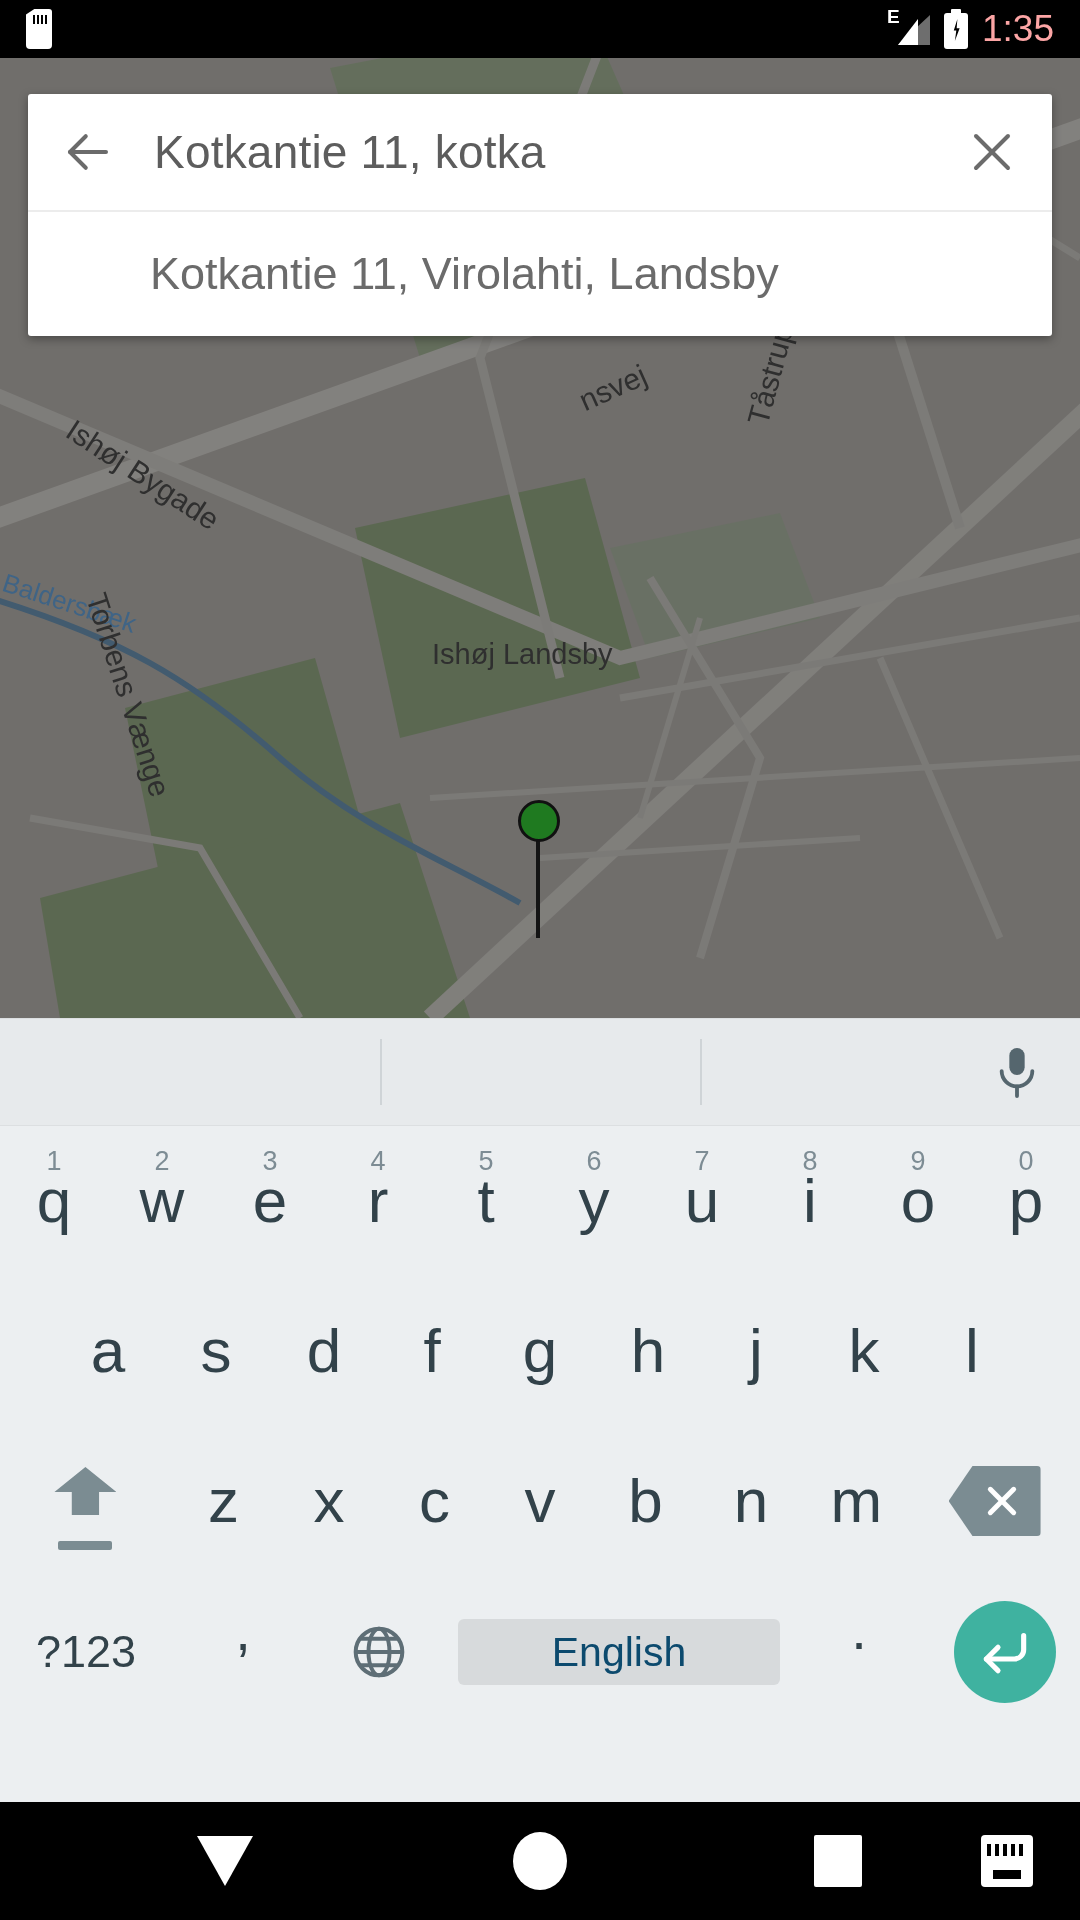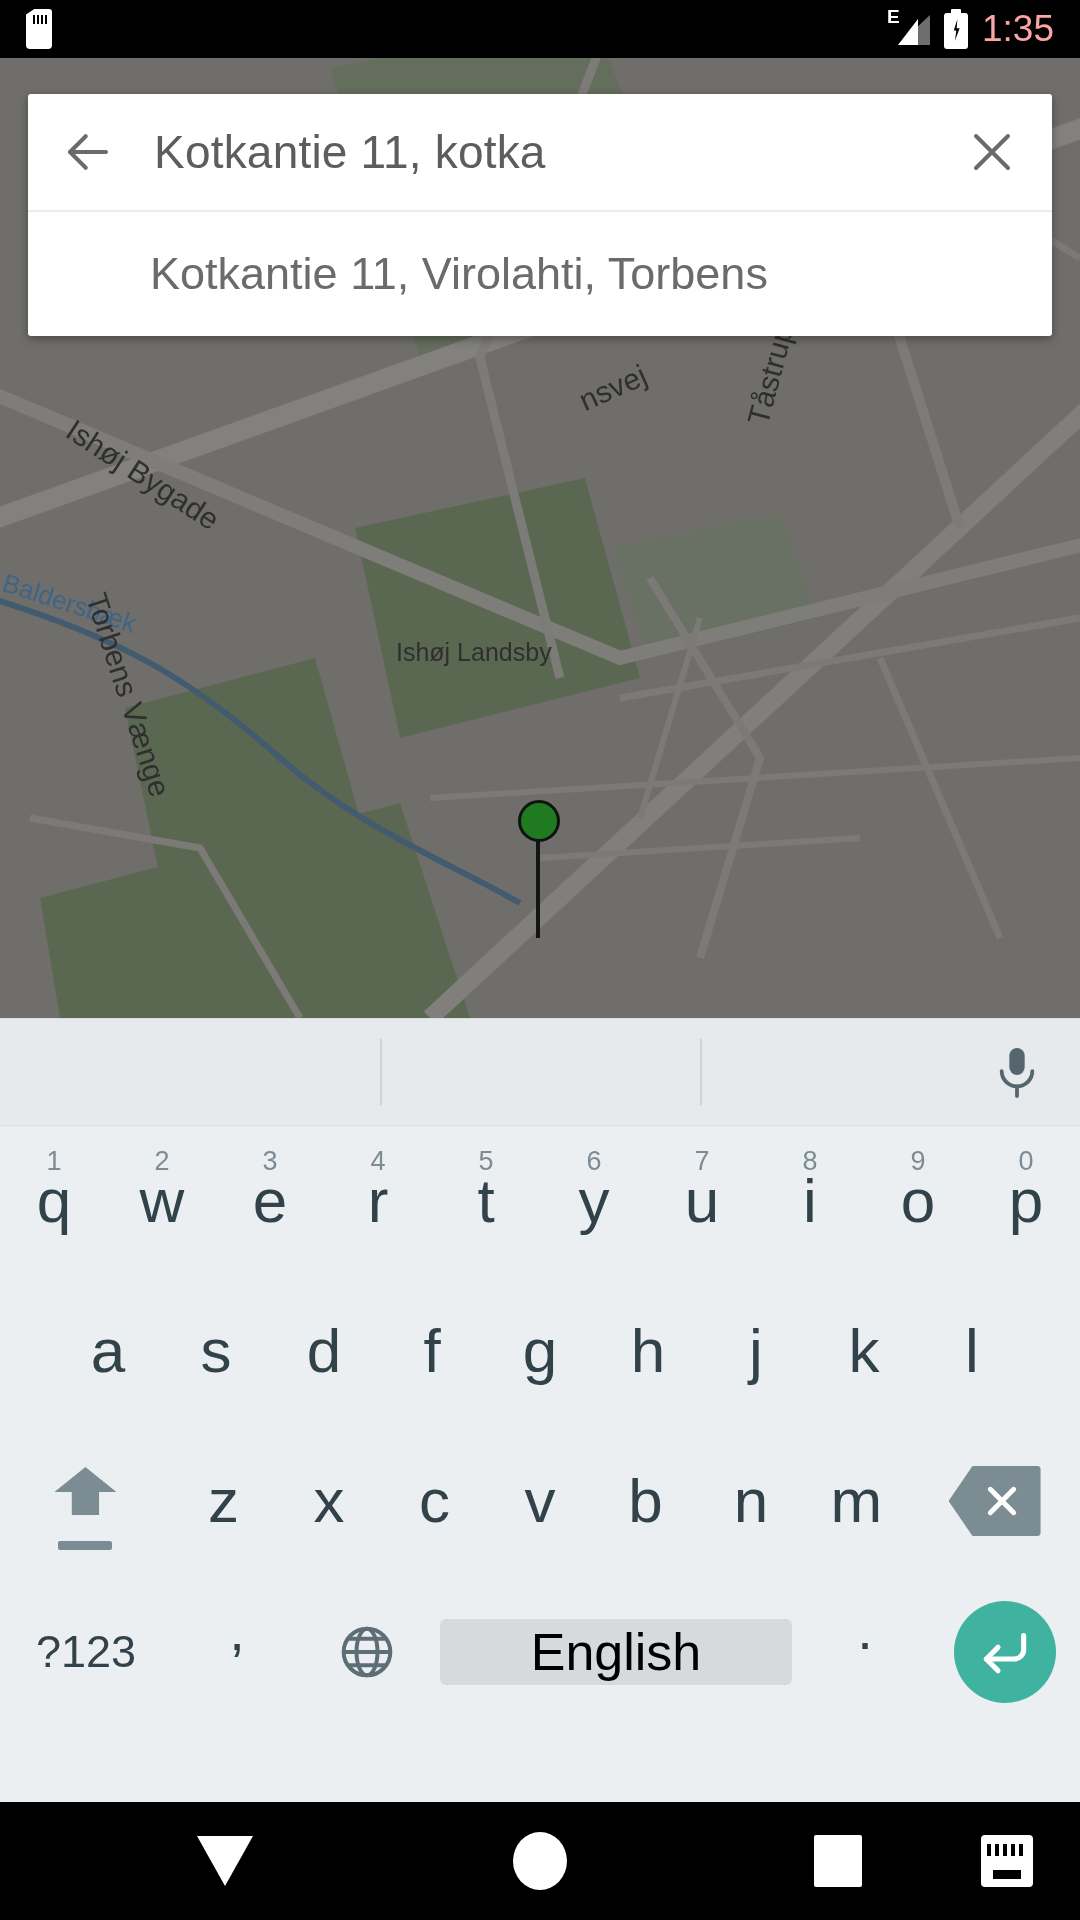--- a/index.html
+++ b/index.html
@@ -297,7 +297,7 @@
       </svg>
     </div>
   </div>
-  <div class="suggestion">Kotkantie 11, Virolahti, Torbens</div>
+  <div class="suggestion">Kotkantie 11, Virolahti, Landsby</div>
 </div>
 
 <div id="keyboard">

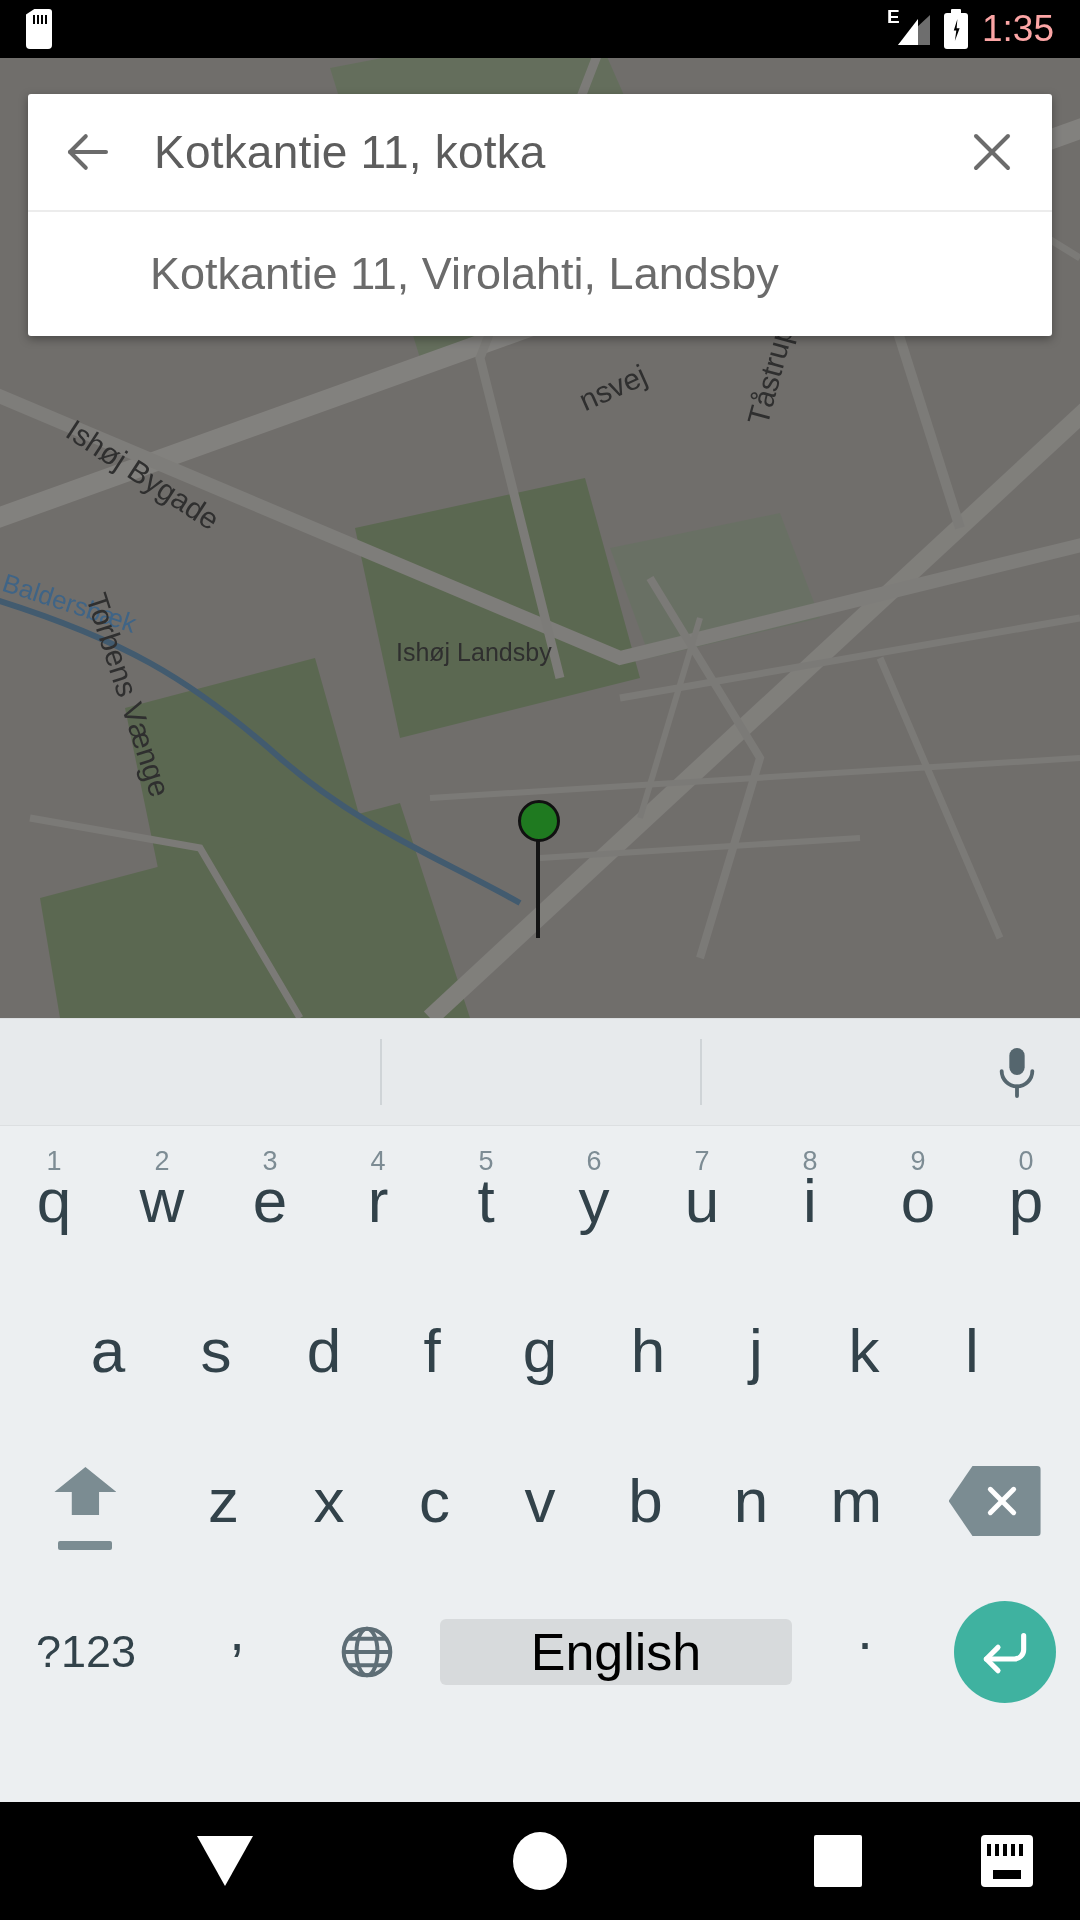--- a/index.html
+++ b/index.html
@@ -273,7 +273,7 @@
   <div class="maplabel" style="left:55px;top:400px;transform:rotate(33deg);">Ishøj Bygade</div>
   <div class="maplabel water" style="left:0px;top:530px;transform:rotate(18deg);">Baldersbæk</div>
   <div class="maplabel" style="left:22px;top:620px;transform:rotate(72deg);">Torbens Vænge</div>
-  <div class="maplabel" style="left:396px;top:580px;font-size:25px;">Ishøj Landsby</div>
+  <div class="maplabel" style="left:432px;top:580px;font-size:29px;">Ishøj Landsby</div>
   <div class="maplabel" style="left:578px;top:313px;transform:rotate(-24deg);">nsvej</div>
   <div class="maplabel" style="left:720px;top:300px;transform:rotate(-75deg);">Tåstrup</div>
 

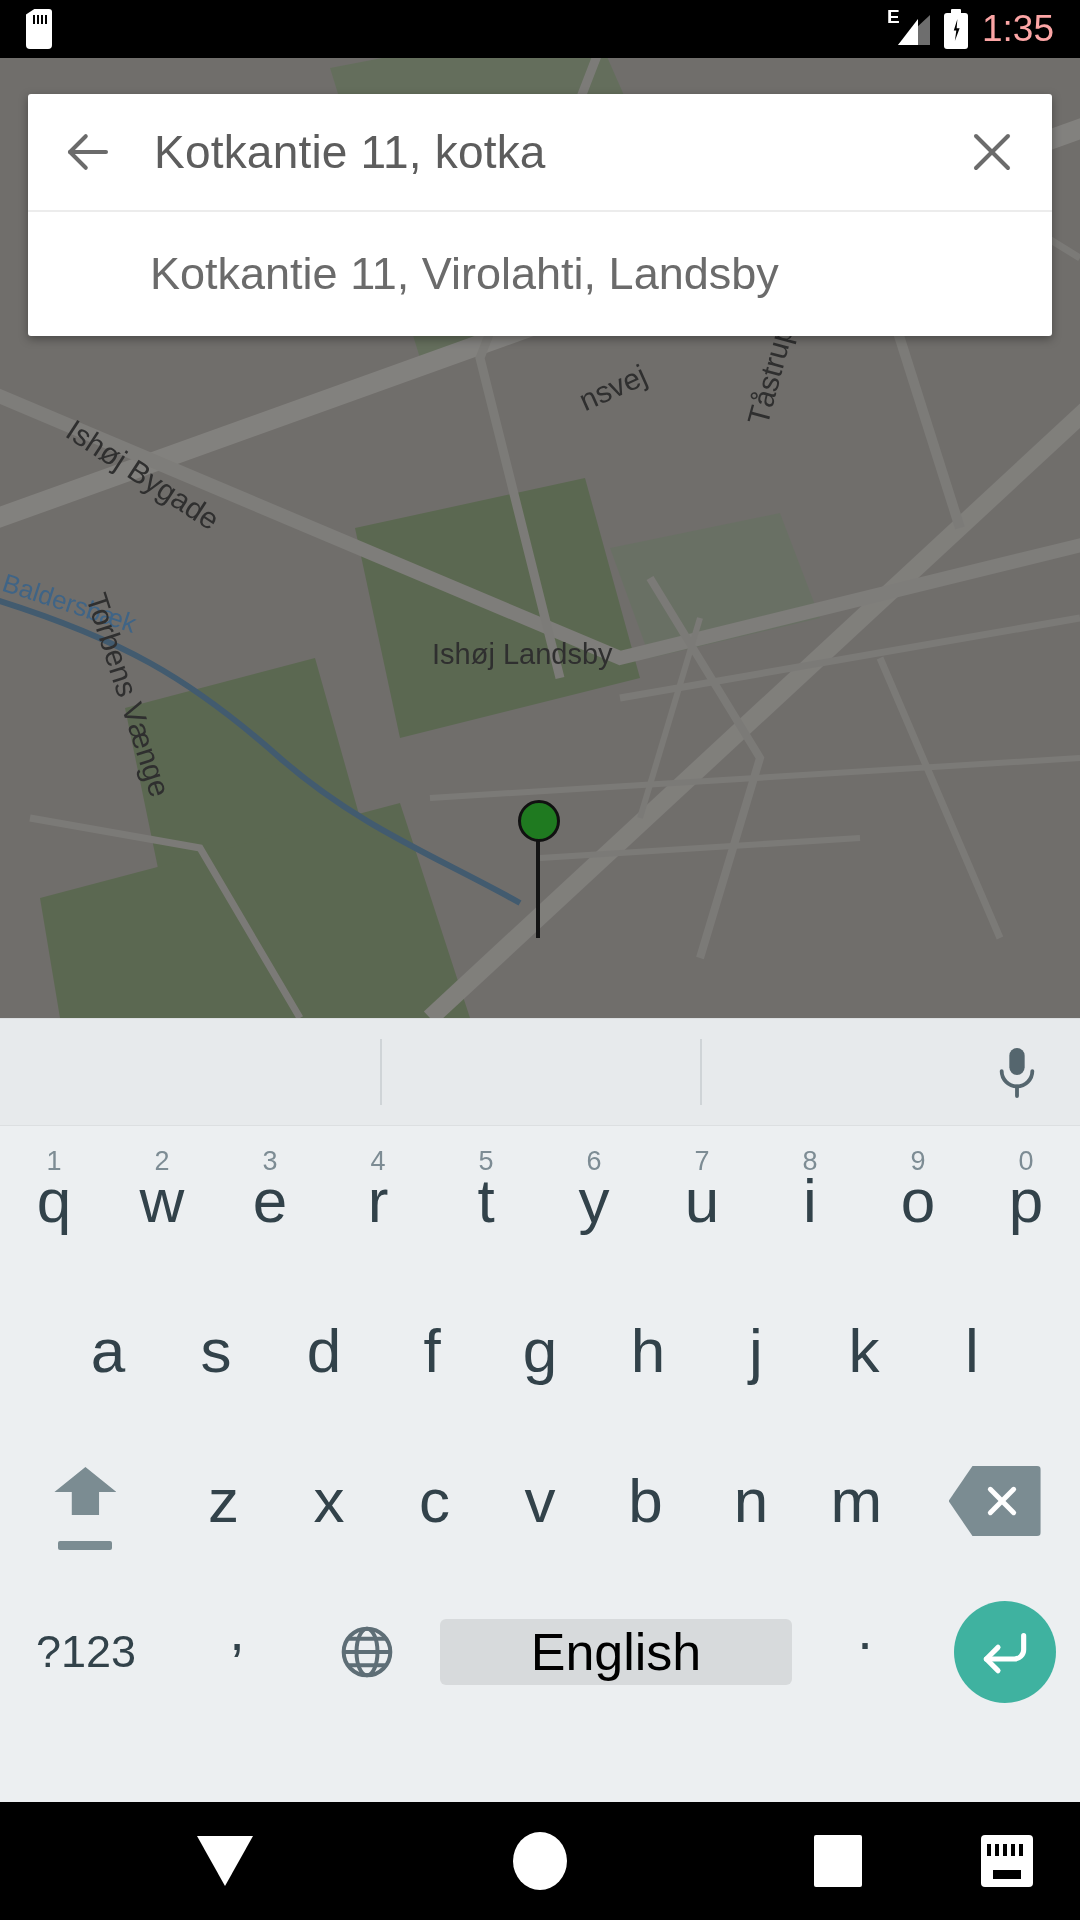--- a/index.html
+++ b/index.html
@@ -165,7 +165,7 @@
   }
   #backspace-key .bs svg{ width:40px; height:40px; margin-left:14px; }
 
-  #row4{ display:flex; align-items:center; }
+  #row4{ display:flex; align-items:center;gap:6px; }
   #sym-key{ flex:0 0 172px; display:flex; align-items:center; justify-content:center; cursor:pointer;}
   #sym-key span{ font-size:45px; color:#32424a; }
   #comma-key{ flex:0 0 130px; display:flex; align-items:flex-end; justify-content:center; padding-bottom:42px; cursor:pointer;}

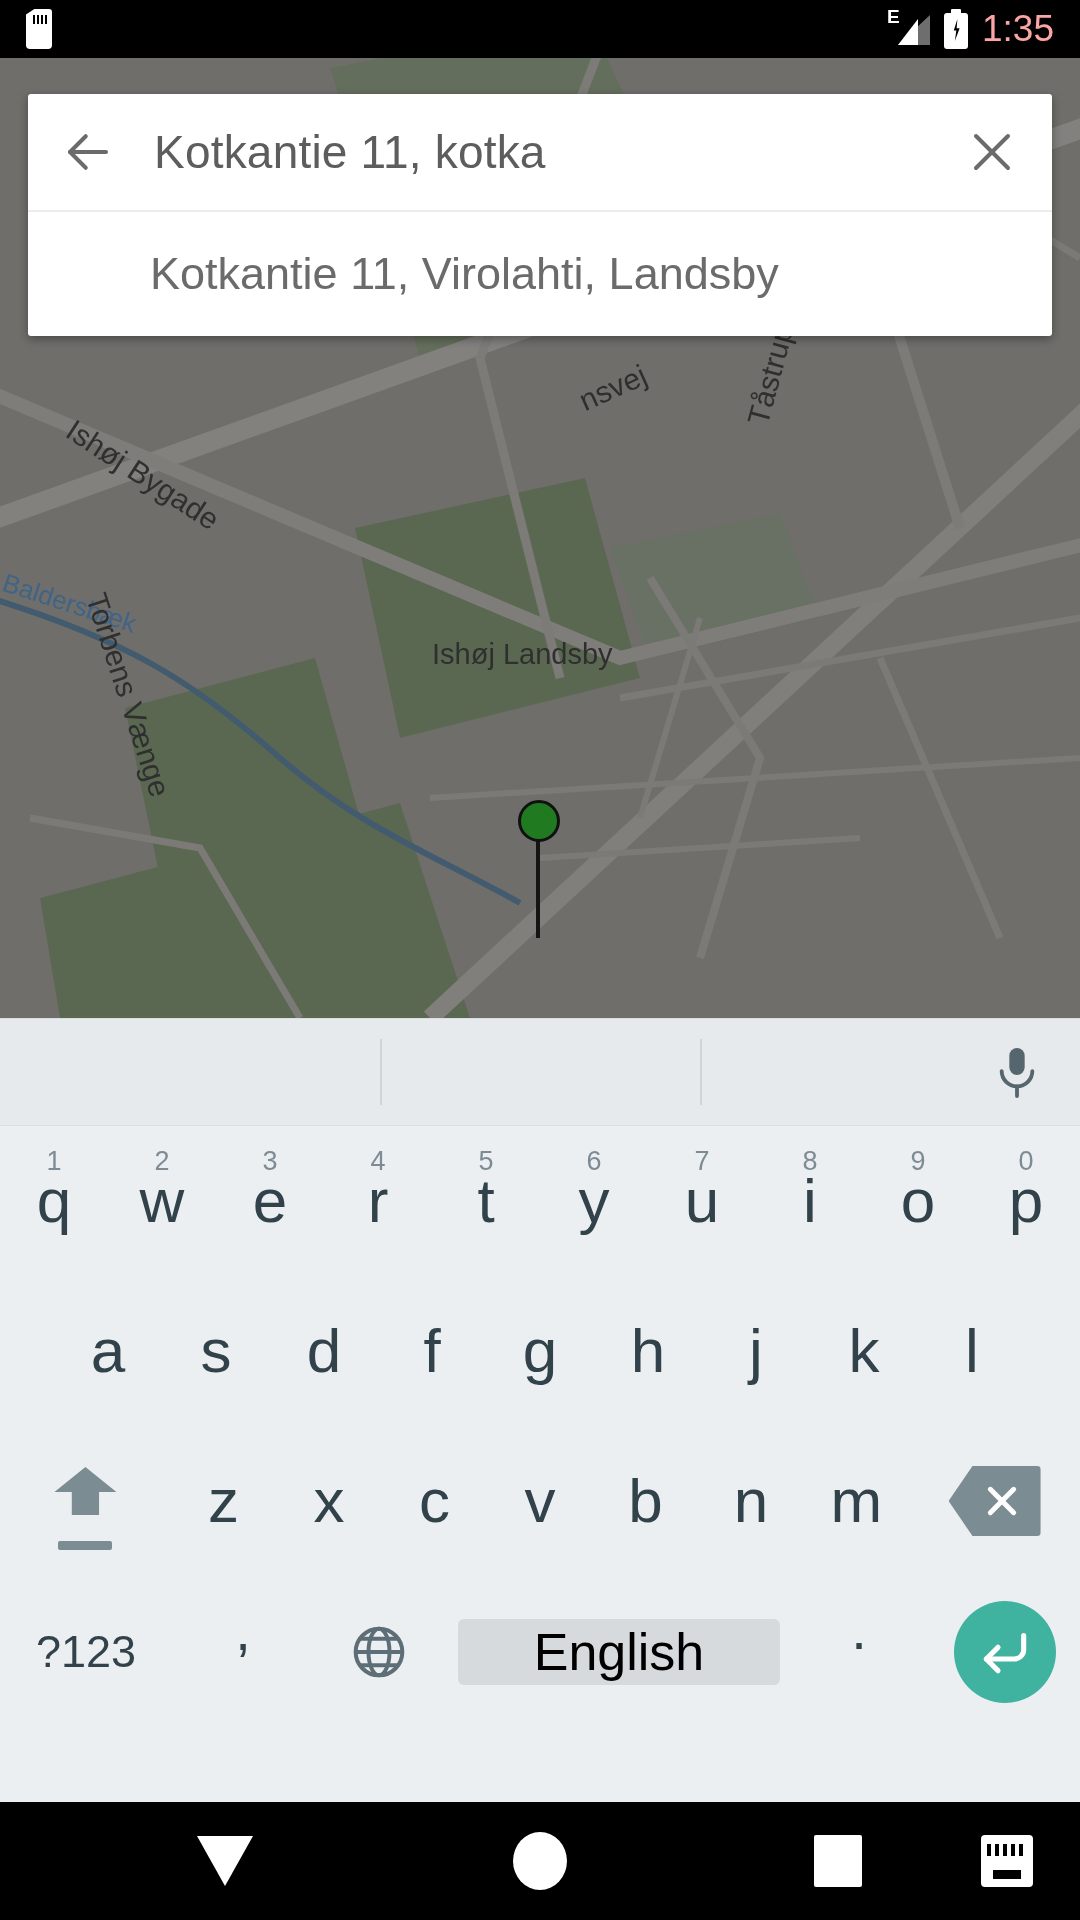--- a/index.html
+++ b/index.html
@@ -177,7 +177,7 @@
     background:#d7dadc; border-radius:6px;
     display:flex; align-items:center; justify-content:center; cursor:pointer;
   }
-  #space-key span{ font-size:52px; color:#000000; }
+  #space-key span{ font-size:41px; color:#0c4a6e; }
   #period-key{ flex:0 0 130px; display:flex; align-items:flex-end; justify-content:center; padding-bottom:44px; cursor:pointer;}
   #period-key span{ font-size:56px; color:#32424a; line-height:.5; }
   #enter-key{

